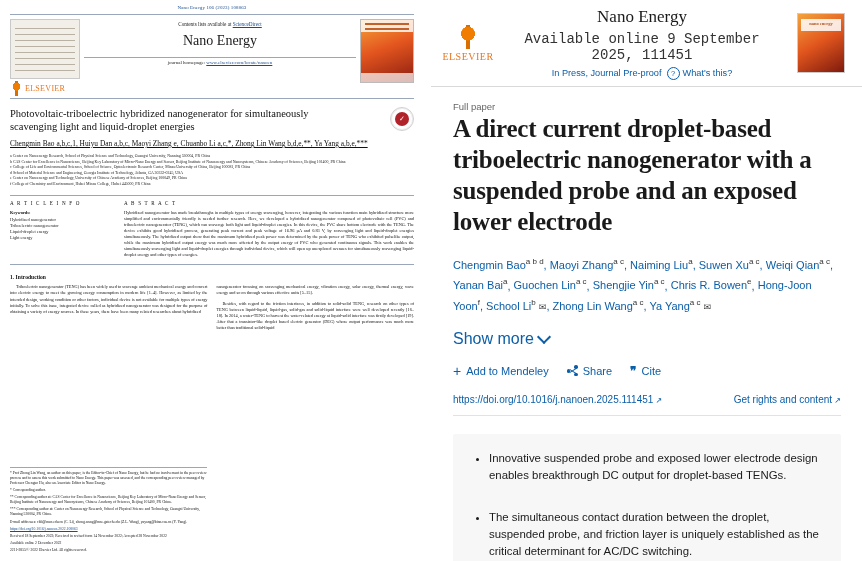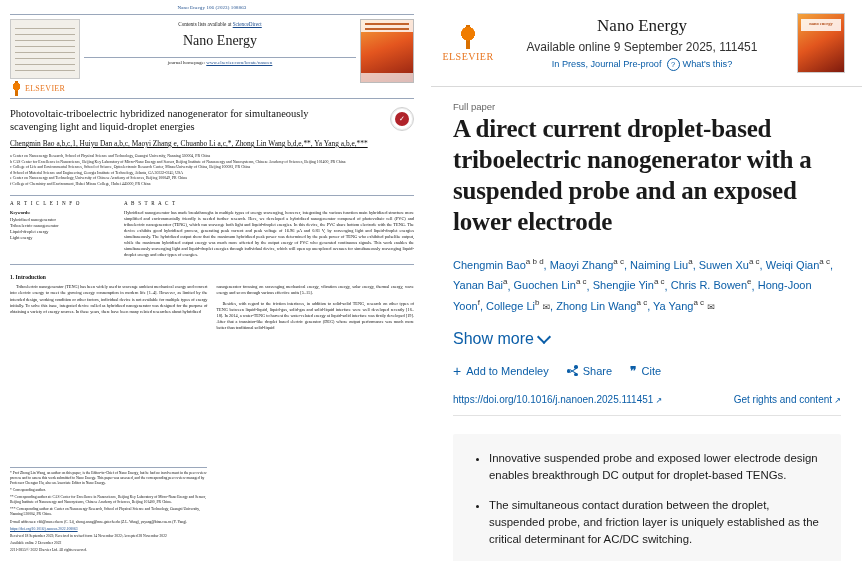--- a/index.html
+++ b/index.html
@@ -144,7 +144,7 @@
   .sd-els .word{font-family:"Liberation Serif",serif;font-size:10px;color:#e87722;letter-spacing:.5px;}
   .sd-head-mid{flex:1;text-align:center;}
   .sd-jtitle{font-family:"Liberation Serif",serif;font-size:17px;color:#1a1a1a;}
-  .sd-avail{font-size:12px;color:#333;margin-top:4px;}
+  .sd-avail{font-size:14px;color:#333;margin-top:4px;font-family:Liberation Mono, monospace;}
   .sd-sub{font-size:9.2px;color:#0b5ea8;margin-top:4px;display:flex;align-items:center;justify-content:center;gap:5px;}
   .sd-sub .q{
     display:inline-flex;align-items:center;gap:3px;color:#0b5ea8;

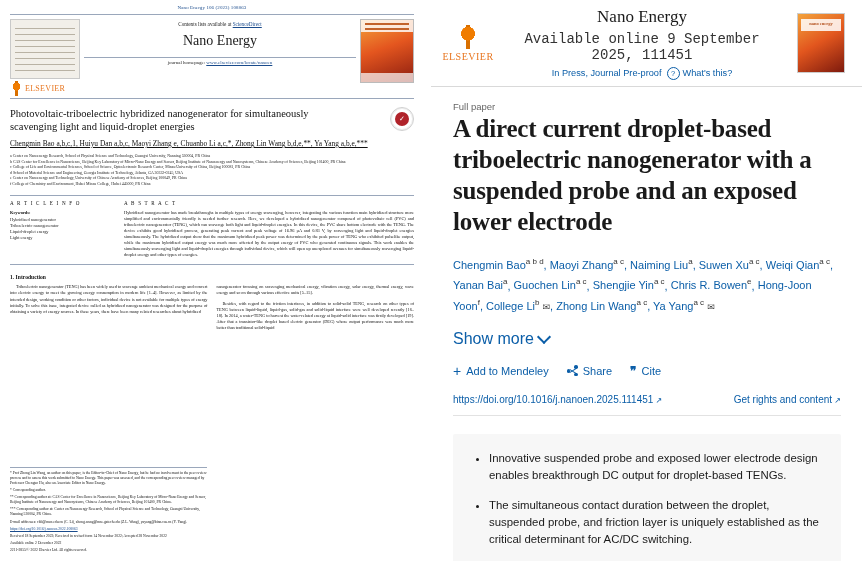--- a/index.html
+++ b/index.html
@@ -361,7 +361,7 @@
         <span><span>Shengjie Yin</span><span class="aff">a c</span></span>,
         <span><span>Chris R. Bowen</span><span class="aff">e</span></span>,
         <span><span>Hong-Joon Yoon</span><span class="aff">f</span></span>,
-        <span><span>College Li</span><span class="aff">b</span></span>
+        <span><span>School Li</span><span class="aff">b</span></span>
         <span class="ic">✉</span>,
         <span><span>Zhong Lin Wang</span><span class="aff">a c</span></span>,
         <span><span>Ya Yang</span><span class="aff">a c</span></span>

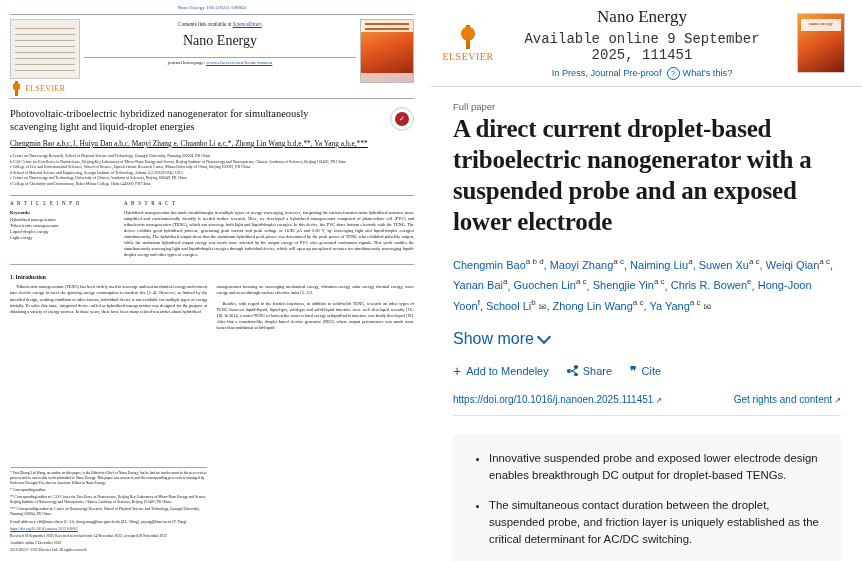--- a/index.html
+++ b/index.html
@@ -201,7 +201,7 @@
   .hl-title{font-family:"Liberation Serif",serif;font-size:16px;color:#1a1a1a;margin-bottom:12px;}
   .hl-list{margin:0;padding-left:16px;}
   .hl-list li{
-    font-size:11.4px;line-height:17px;color:#1a1a1a;margin-bottom:13px;
+    font-size:11.4px;line-height:17px;color:#1a1a1a;margin-bottom:25px;
     font-family:"Liberation Sans",sans-serif;
   }
   .hl-list li:last-child{margin-bottom:0;}

